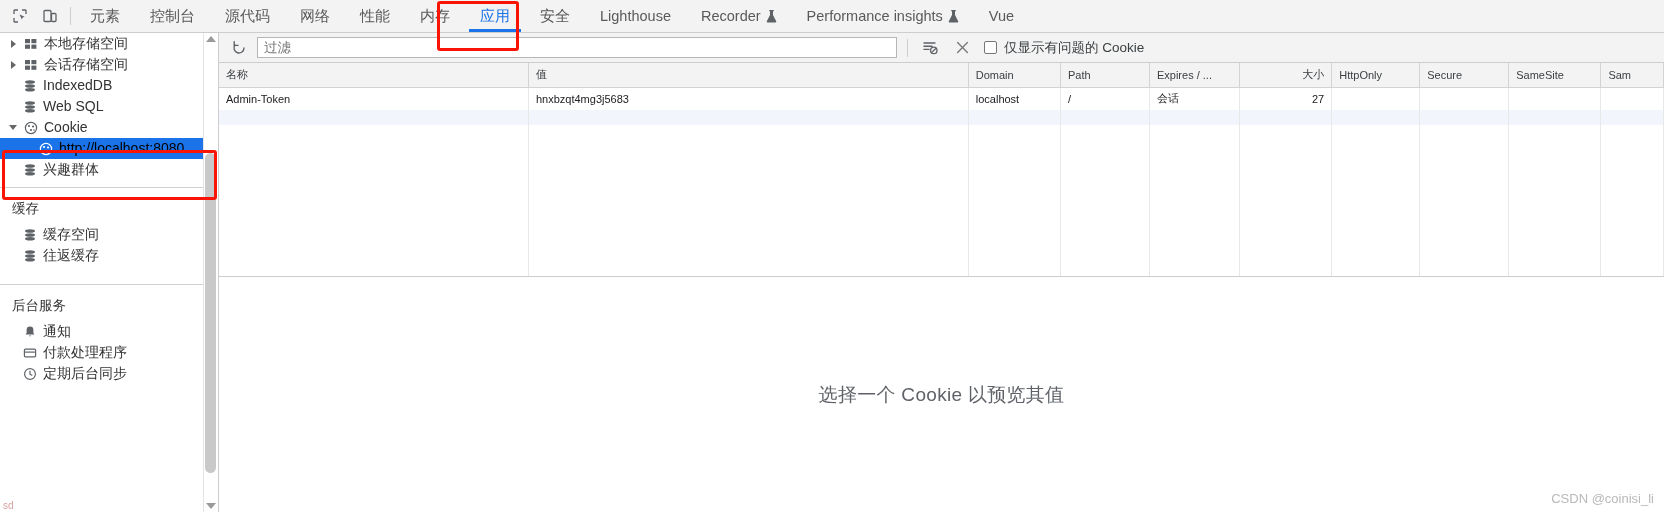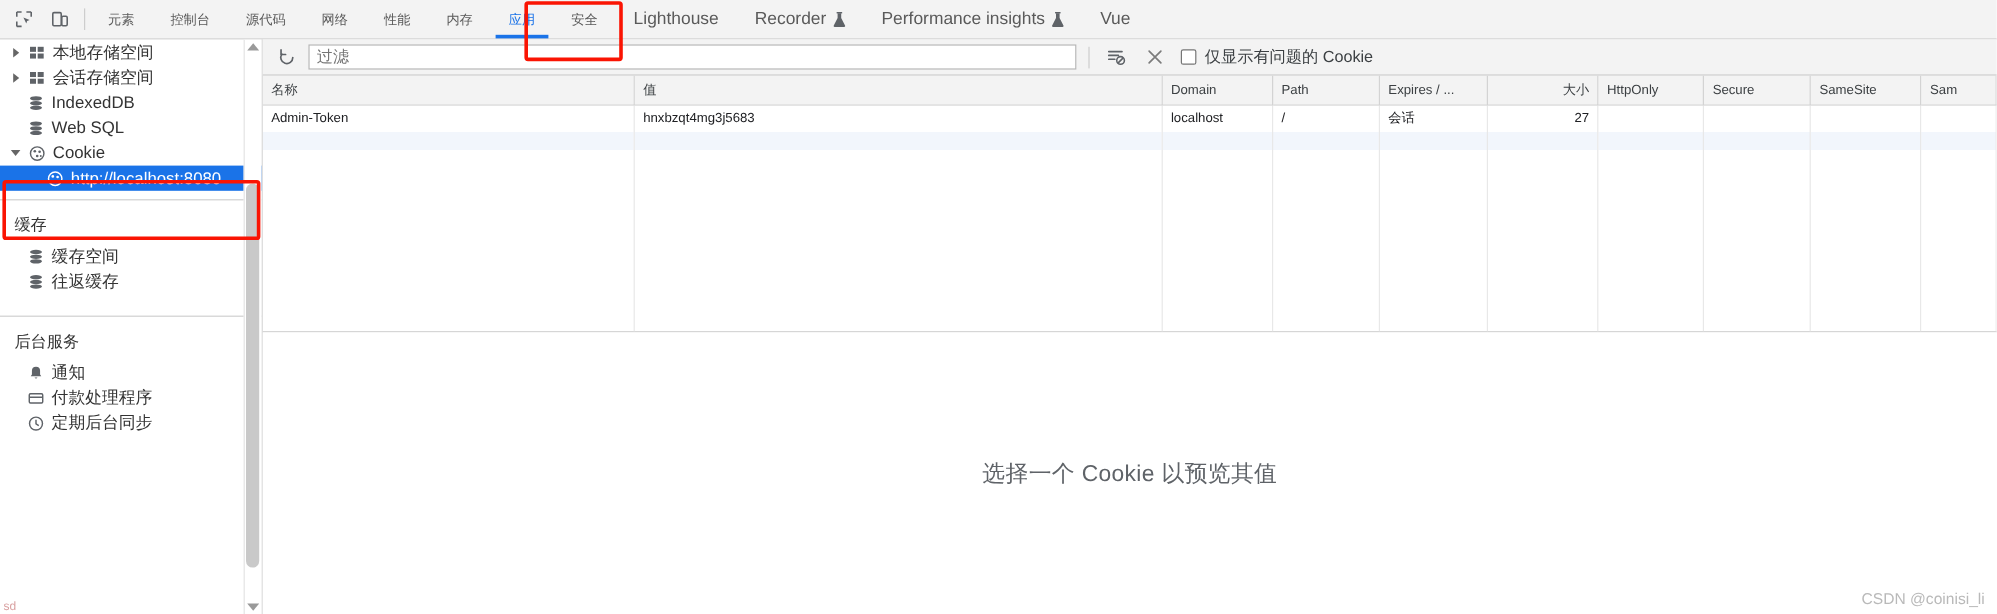--- a/index.html
+++ b/index.html
@@ -54,7 +54,7 @@
     position: relative;
     cursor: default;
   }
-  .tab.cjk { font-size: 11px; font-family: Liberation Mono, monospace; }
+  .tab.cjk { font-size: 15px; font-family: Liberation Mono, monospace; }
   .tab.active {
     color: #1a73e8;
   }

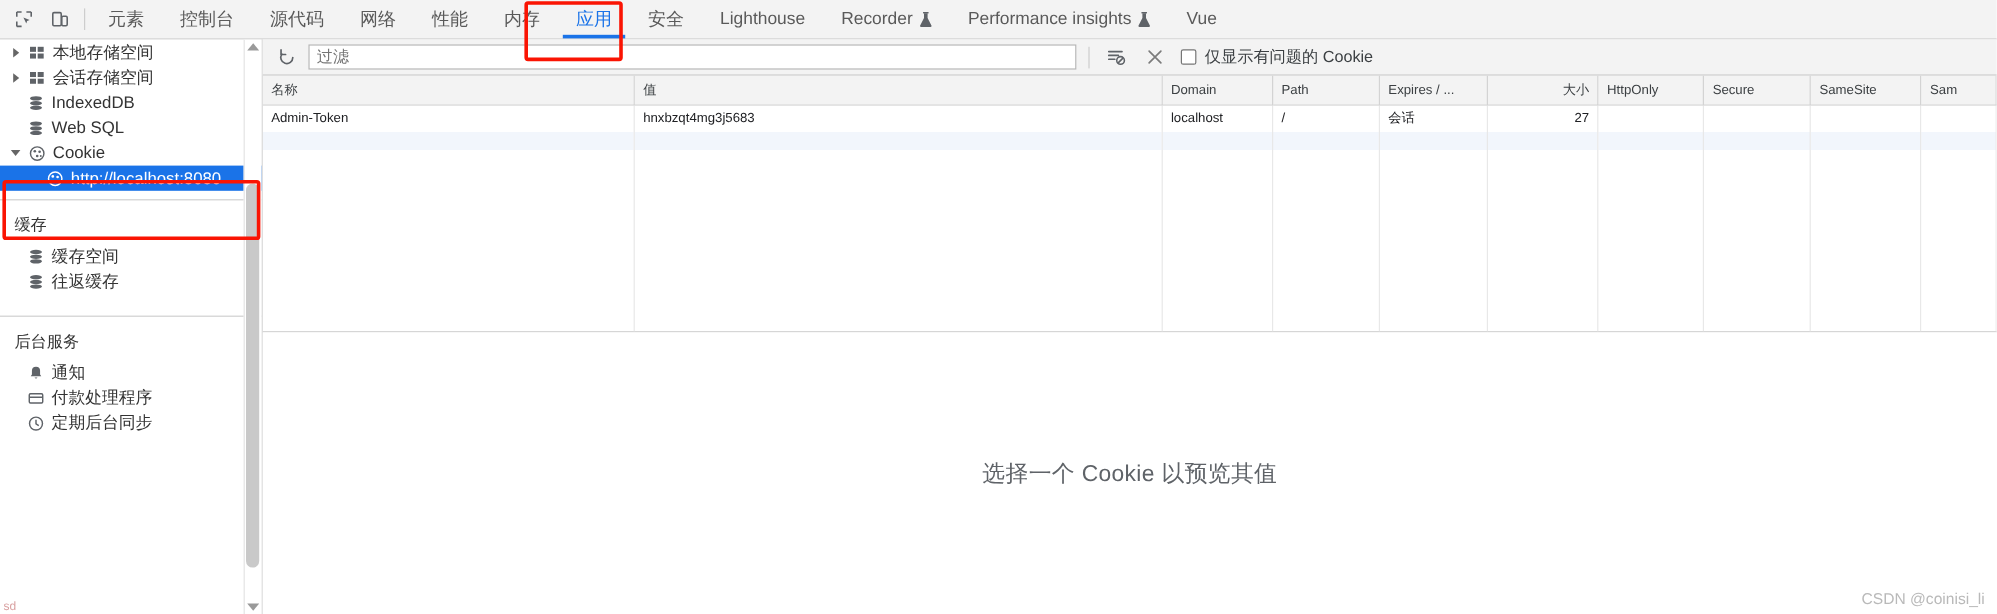--- a/index.html
+++ b/index.html
@@ -111,7 +111,7 @@
   .tree-row.depth2 { padding-left: 38px; }
   .tree-row.selected {
     background: #1a73e8;
-    color: #ffffff;
+    color: #000000;
   }
   .tw {
     width: 10px; min-width: 10px;

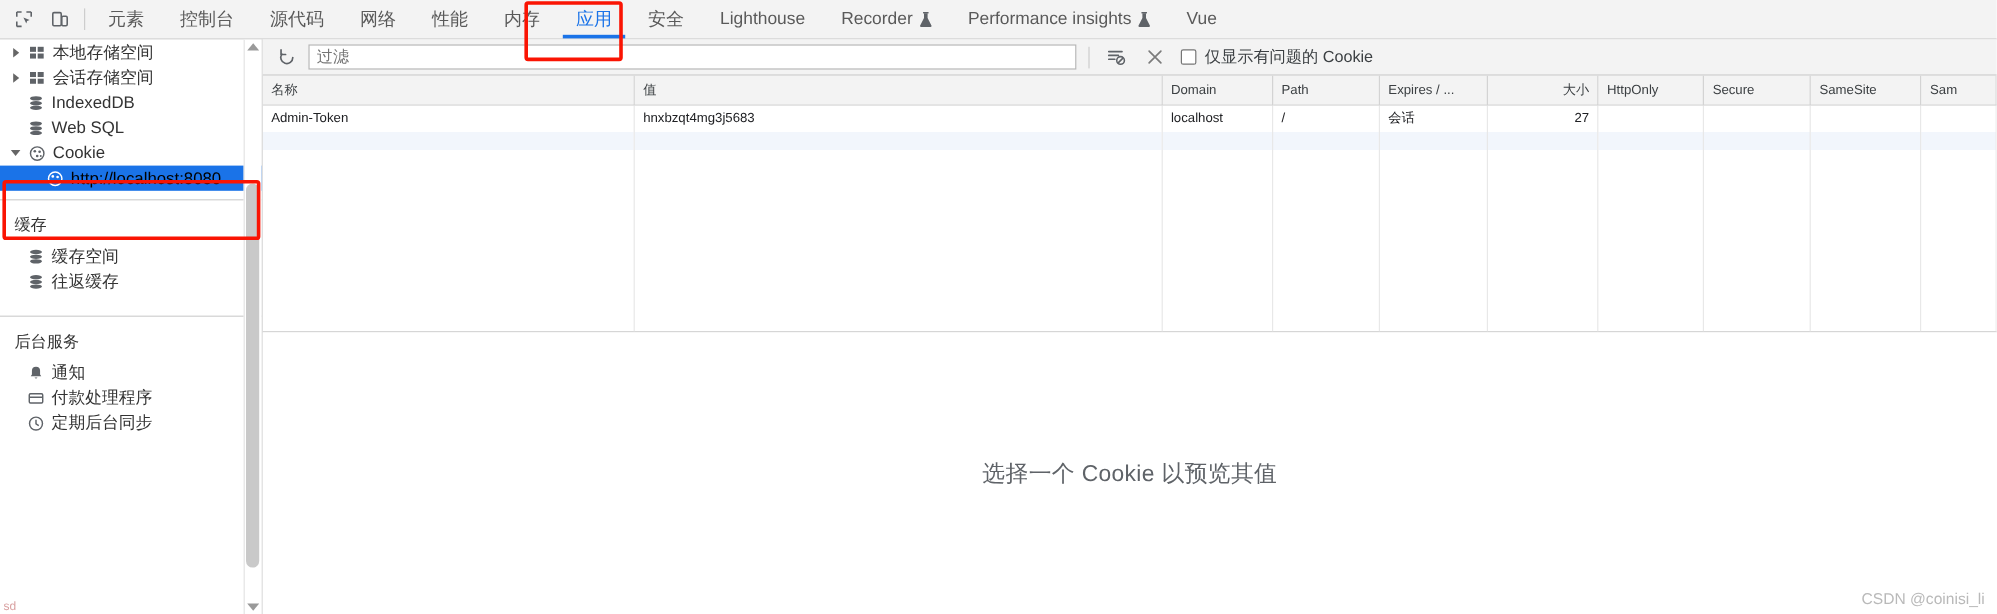--- a/index.html
+++ b/index.html
@@ -482,6 +482,16 @@
         </div>
 
 
+        <div class="tree-row depth1">
+          <span class="ticon">
+            <svg width="14" height="14" viewBox="0 0 14 14">
+              <ellipse cx="7" cy="3" rx="5" ry="1.8" fill="#5f6368"></ellipse>
+              <ellipse cx="7" cy="7" rx="5" ry="1.8" fill="#5f6368"></ellipse>
+              <ellipse cx="7" cy="10.8" rx="5" ry="1.8" fill="#5f6368"></ellipse>
+            </svg>
+          </span>
+          <span class="tlabel">兴趣群体</span>
+        </div>
       </div>
 
       <div class="section-sep"></div>

